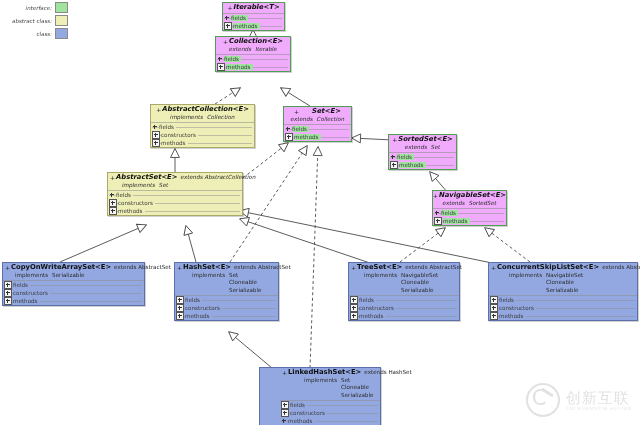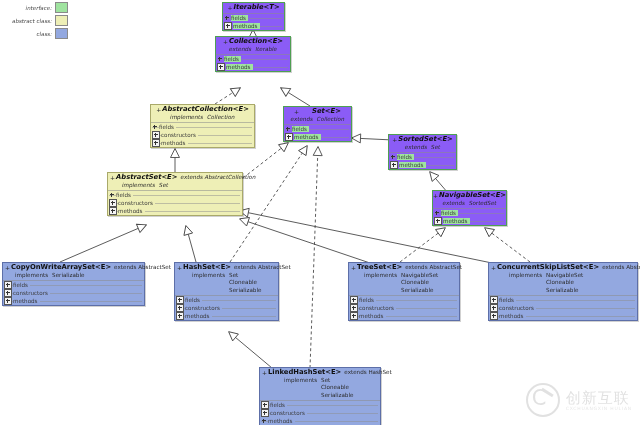--- a/index.html
+++ b/index.html
@@ -17,7 +17,7 @@
   
   .node{position:absolute;box-sizing:border-box;border:1px solid #6f6f6f;
         box-shadow:1px 1px 0 rgba(0,0,0,.18);}
-  .node.iface{background:#8b5cf6;border-color:#4f9f52;}
+  .node.iface{background:#f0abfc;border-color:#4f9f52;}
   .node.abs{background:#eeefb6;border-color:#a9a96a;}
   .node.cls{background:#93a8e0;border-color:#5d6fa8;}
 

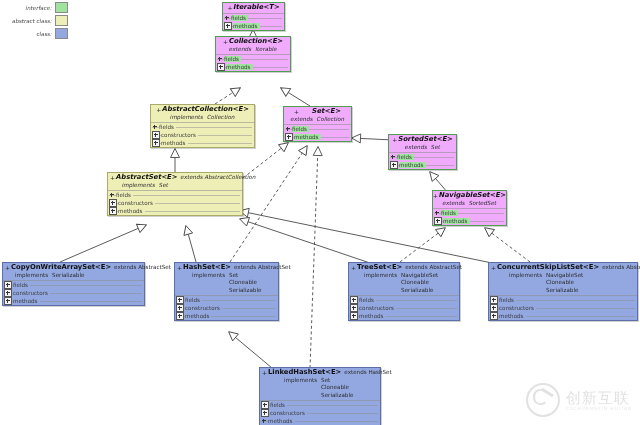--- a/index.html
+++ b/index.html
@@ -429,7 +429,7 @@
     </div>
   </div>
 
-  <div class="node cls" style="left:259px;top:367px;width:122px;">
+  <div class="node cls" style="left:259px;top:367px;width:122px;padding-left:20px;">
     <div class="hdr">
       <div class="title-line">
         <span class="vis">+</span>

